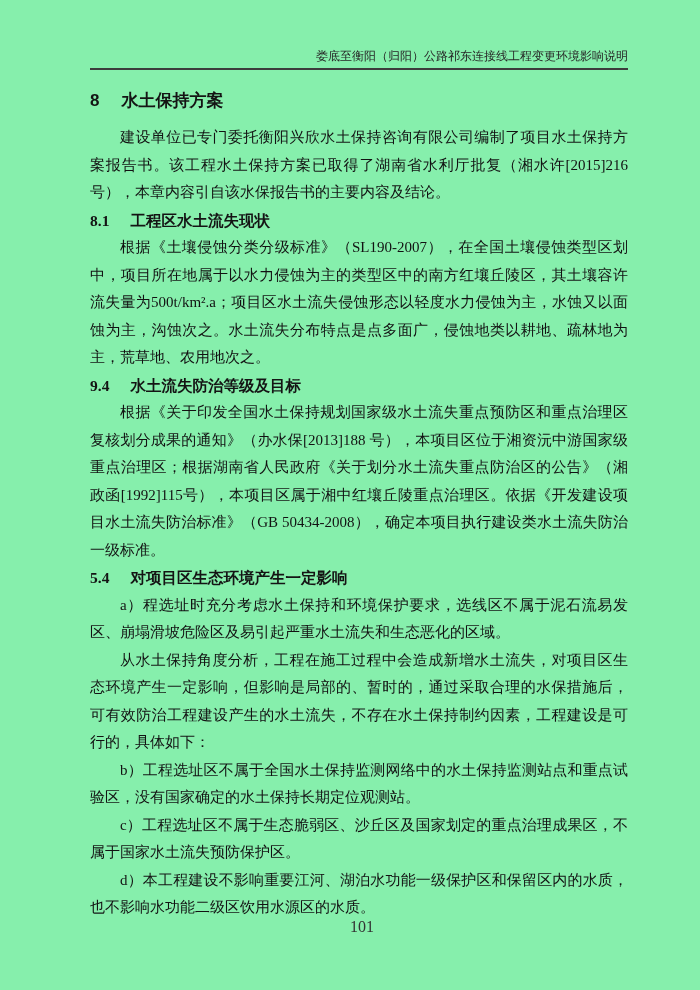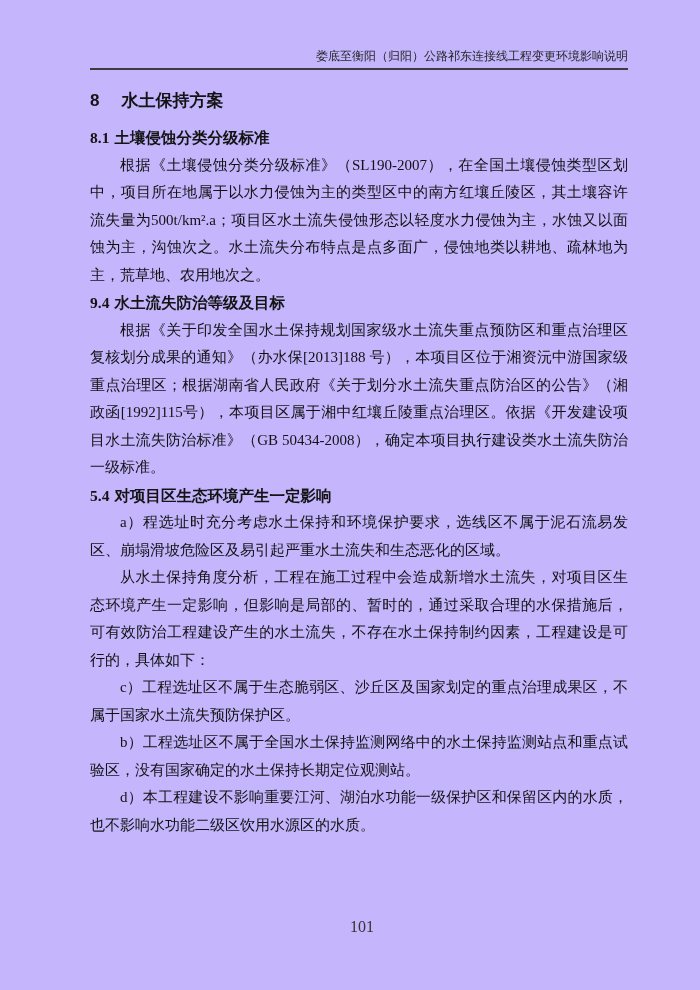--- a/index.html
+++ b/index.html
@@ -11,7 +11,7 @@
     position: relative;
     width: 700px;
     height: 990px;
-    background: #c4b5fd;
+    background: #86efac;
     overflow: hidden;
     font-family: "Liberation Serif", "DejaVu Serif", serif;
     color: #1c1c1c;

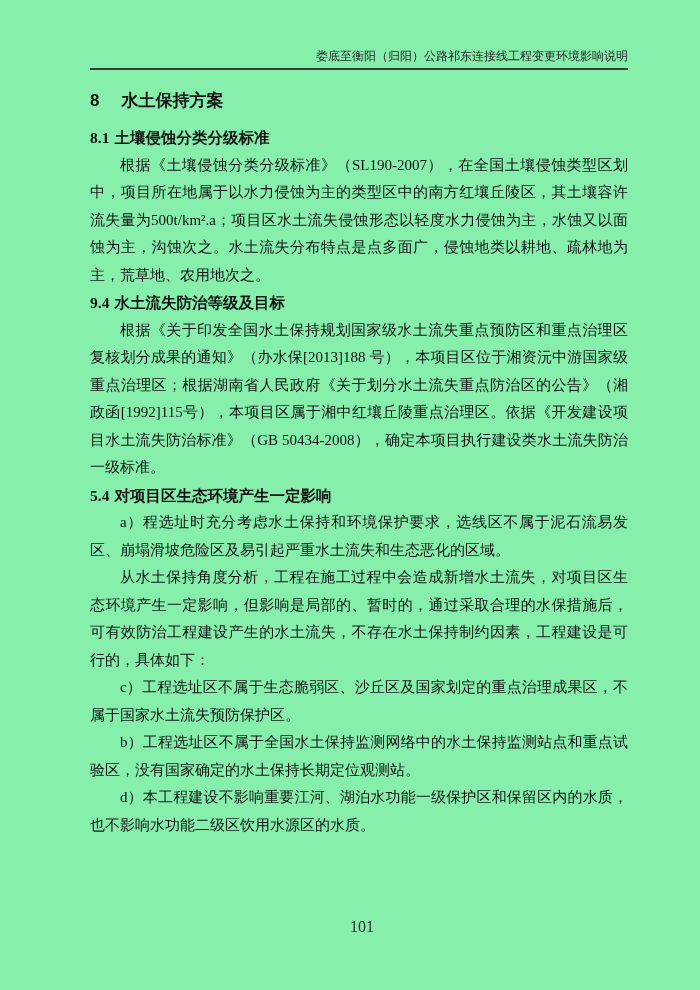--- a/index.html
+++ b/index.html
@@ -89,6 +89,7 @@
       <span class="chapter-num">8</span><span>水土保持方案</span>
     </h1>
 
+    <p class="body">建设单位已专门委托衡阳兴欣水土保持咨询有限公司编制了项目水土保持方案报告书。该工程水土保持方案已取得了湖南省水利厅批复（湘水许[2015]216号），本章内容引自该水保报告书的主要内容及结论。</p>
 
     <h2 class="section">
       <span class="section-num">8.1</span><span>土壤侵蚀分类分级标准</span>

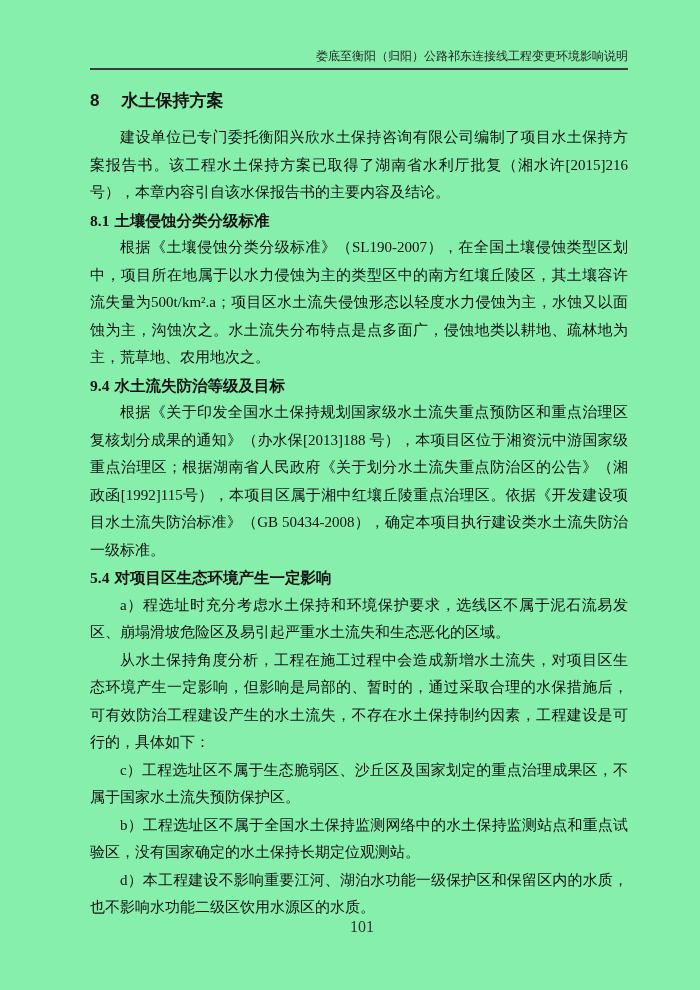--- a/index.html
+++ b/index.html
@@ -52,7 +52,7 @@
   }
   h2.section .section-num {
     display: inline-block;
-    margin-right: 5px;
+    margin-right: 21px;
     font-family: "Liberation Serif", "DejaVu Serif", serif;
   }
   p.body {

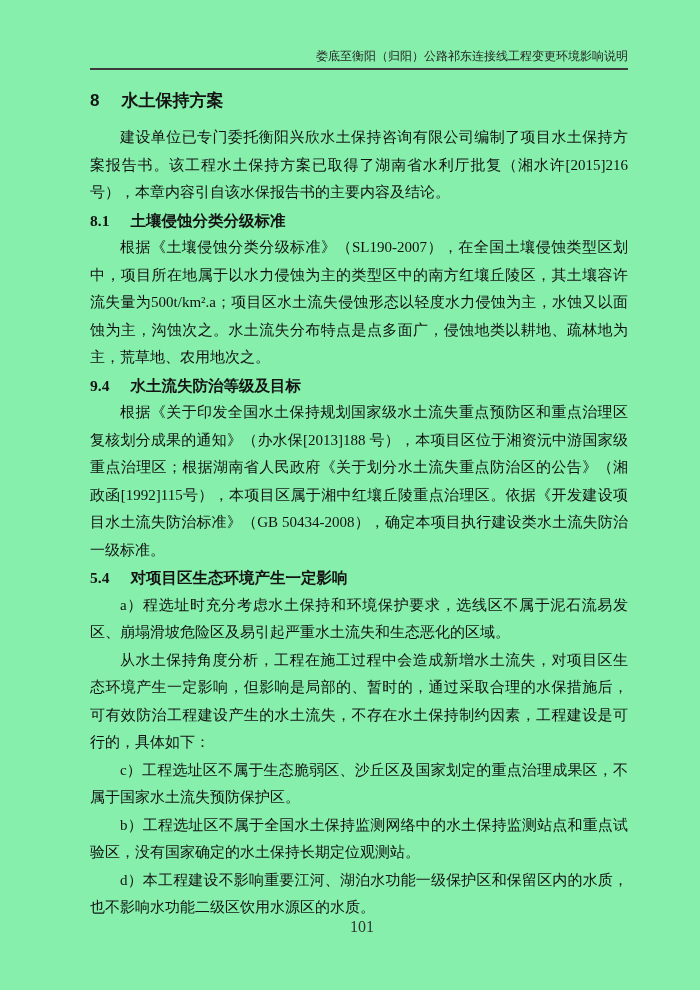--- a/index.html
+++ b/index.html
@@ -92,7 +92,7 @@
     <p class="body">建设单位已专门委托衡阳兴欣水土保持咨询有限公司编制了项目水土保持方案报告书。该工程水土保持方案已取得了湖南省水利厅批复（湘水许[2015]216号），本章内容引自该水保报告书的主要内容及结论。</p>
 
     <h2 class="section">
-      <span class="section-num">8.1</span><span>土壤侵蚀分类分级标准</span>
+      <span class="section-num">8.1</span><span>工程区水土流失现状</span>
     </h2>
     <p class="body">根据《土壤侵蚀分类分级标准》（SL190-2007），在全国土壤侵蚀类型区划中，项目所在地属于以水力侵蚀为主的类型区中的南方红壤丘陵区，其土壤容许流失量为500t/km².a；项目区水土流失侵蚀形态以轻度水力侵蚀为主，水蚀又以面蚀为主，沟蚀次之。水土流失分布特点是点多面广，侵蚀地类以耕地、疏林地为主，荒草地、农用地次之。</p>
 

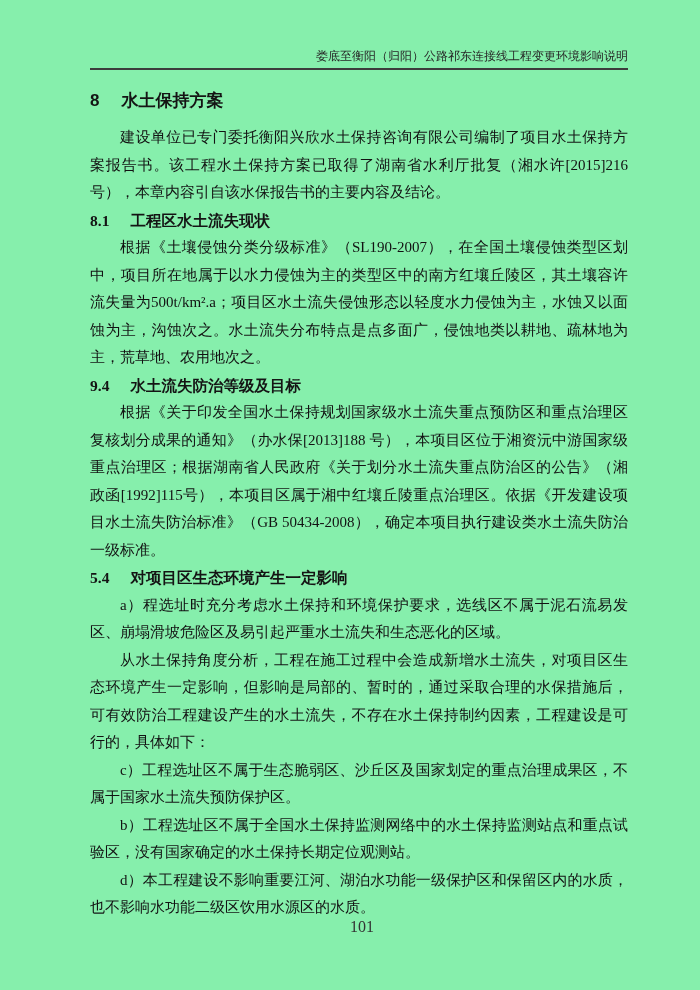--- a/index.html
+++ b/index.html
@@ -106,8 +106,8 @@
     </h2>
     <p class="body">a）程选址时充分考虑水土保持和环境保护要求，选线区不属于泥石流易发区、崩塌滑坡危险区及易引起严重水土流失和生态恶化的区域。</p>
     <p class="body">从水土保持角度分析，工程在施工过程中会造成新增水土流失，对项目区生态环境产生一定影响，但影响是局部的、暂时的，通过采取合理的水保措施后，可有效防治工程建设产生的水土流失，不存在水土保持制约因素，工程建设是可行的，具体如下：</p>
+    <p class="body">b）工程选址区不属于全国水土保持监测网络中的水土保持监测站点和重点试验区，没有国家确定的水土保持长期定位观测站。</p>
     <p class="body">c）工程选址区不属于生态脆弱区、沙丘区及国家划定的重点治理成果区，不属于国家水土流失预防保护区。</p>
-    <p class="body">b）工程选址区不属于全国水土保持监测网络中的水土保持监测站点和重点试验区，没有国家确定的水土保持长期定位观测站。</p>
     <p class="body">d）本工程建设不影响重要江河、湖泊水功能一级保护区和保留区内的水质，也不影响水功能二级区饮用水源区的水质。</p>
 
   </div>

